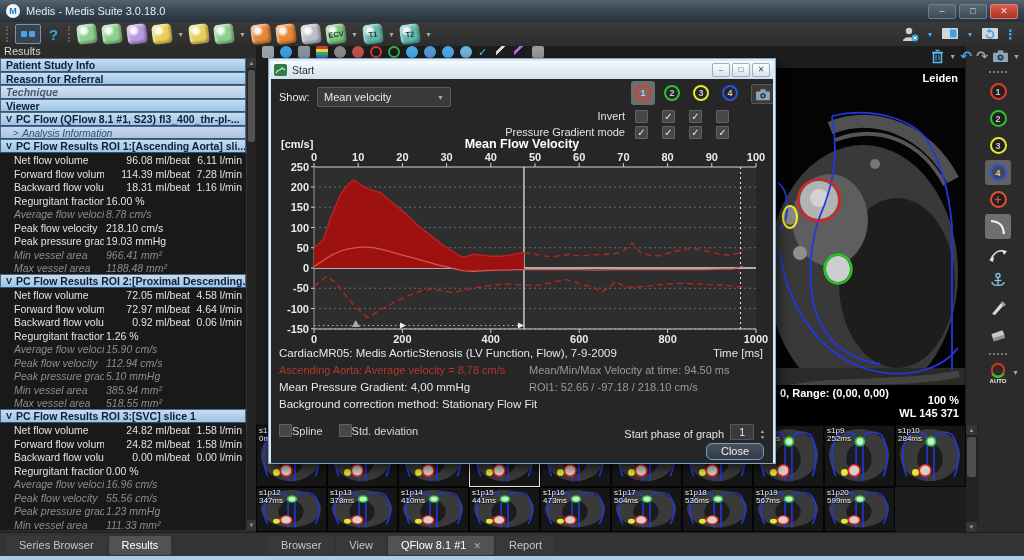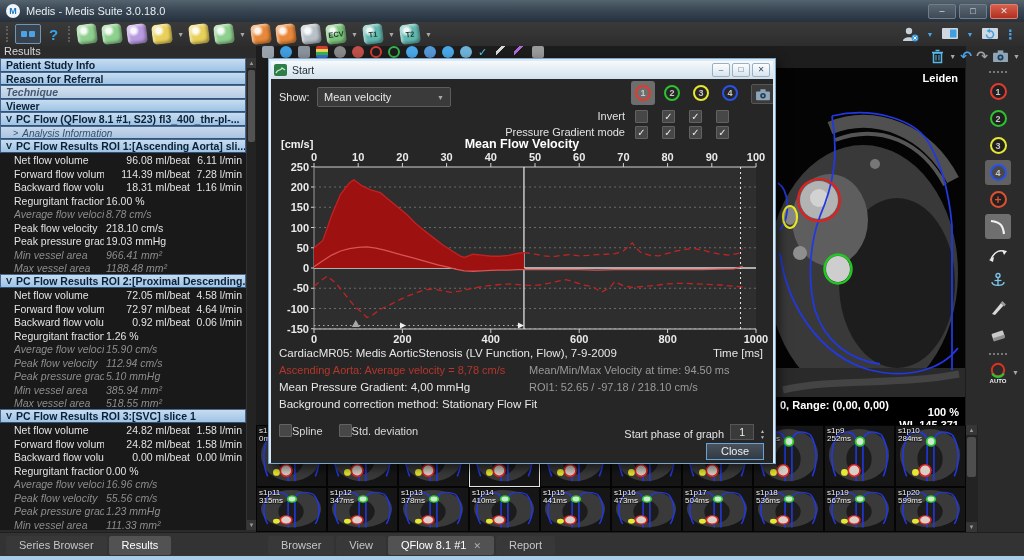--- a/index.html
+++ b/index.html
@@ -69,7 +69,7 @@
   
   #viewport{position:absolute;left:775px;top:68px;width:190px;height:357px;background:#000;overflow:hidden}
   .vp-label{position:absolute;top:4px;right:7px;font-size:11px;font-weight:bold;color:#fff;z-index:3}
-  .vp-overlay{position:absolute;left:0;bottom:0;width:100%;height:28px;background:#000;z-index:3}
+  .vp-overlay{position:absolute;left:0;bottom:0;width:100%;height:40px;background:#000;z-index:3}
   .vp-ol-left{position:absolute;left:5px;top:2px;font-weight:bold;font-size:11px;color:#fff}
   .vp-ol-zoom{position:absolute;right:6px;top:9px;font-weight:bold;font-size:11px;color:#fff}
   .vp-ol-wl{position:absolute;right:6px;top:22px;font-weight:bold;font-size:11px;color:#fff}

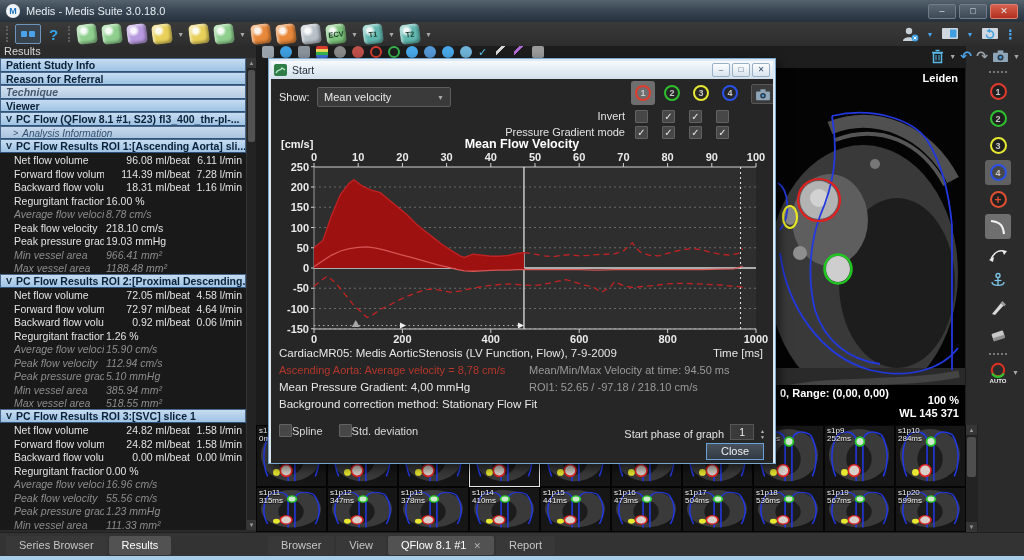--- a/index.html
+++ b/index.html
@@ -151,7 +151,7 @@
   .spin-arrows{display:flex;flex-direction:column;gap:1px}
   .spin-arrows span{font-size:5px;color:#bbb;line-height:5px}
   .close-btn{right:9px;top:364px;width:58px;height:17px;background:linear-gradient(#49525c,#333a43);
-    border:1px solid #69a2d8;border-radius:0;color:#eee;text-align:center;line-height:15px}
+    border:1px solid #69a2d8;border-radius:6px;color:#eee;text-align:center;line-height:15px}
 </style>
 </head>
 <body>

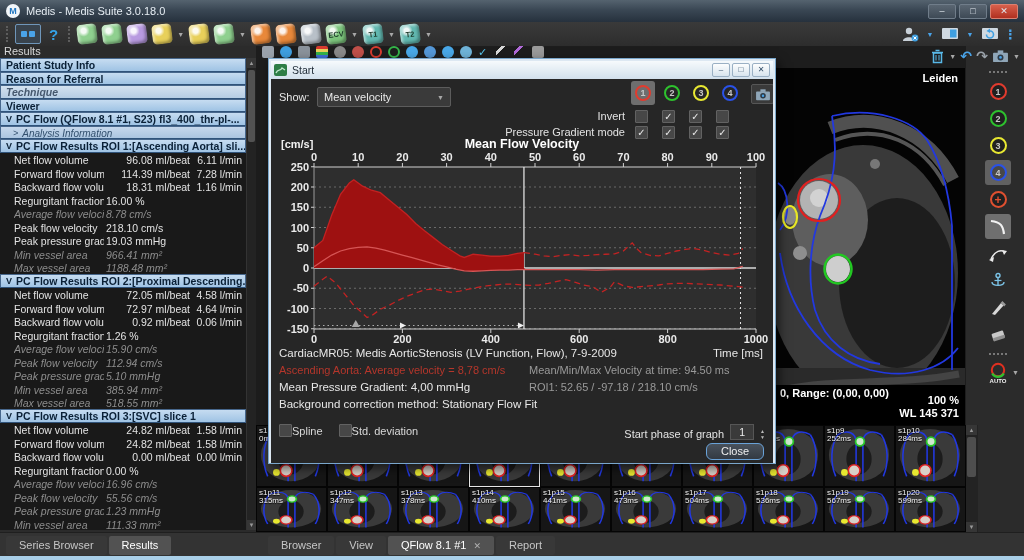--- a/index.html
+++ b/index.html
@@ -707,23 +707,6 @@
         </div></div>
     </div>
   <div id="thumbs2">
-      <div class="thumb"><svg width="100%" height="100%" viewBox="0 0 71 62" preserveAspectRatio="none">
-          <rect width="71" height="62" fill="#161616"></rect>
-          <ellipse cx="35" cy="30" rx="31" ry="27" fill="#3a3a3a"></ellipse>
-          <ellipse cx="35" cy="34" rx="13" ry="16" fill="#1c1c1c"></ellipse>
-          <g stroke="#2238e0" stroke-width="1.6" fill="none">
-            <path d="M13,9 C23,3 32,7 32,17 L32,57"></path>
-            <path d="M13,9 C6,20 5,38 11,52"></path>
-            <path d="M58,9 C48,3 39,7 39,17 L39,57"></path>
-            <path d="M58,9 C65,20 66,38 60,52"></path>
-          </g>
-          <circle cx="36" cy="16" r="4.5" fill="#cfe8cf" stroke="#28c828" stroke-width="1.8"></circle>
-          <circle cx="30" cy="46" r="6" fill="#d8d0c8" stroke="#dd2222" stroke-width="1.7"></circle>
-          <circle cx="20" cy="48" r="3.5" fill="#e8e830"></circle>
-        </svg><div class="tl">
-          <div>s1p11</div>
-          <div>315ms</div>
-        </div></div>
       <div class="thumb"><svg width="100%" height="100%" viewBox="0 0 71 62" preserveAspectRatio="none">
           <rect width="71" height="62" fill="#161616"></rect>
           <ellipse cx="35" cy="30" rx="31" ry="27" fill="#3a3a3a"></ellipse>

